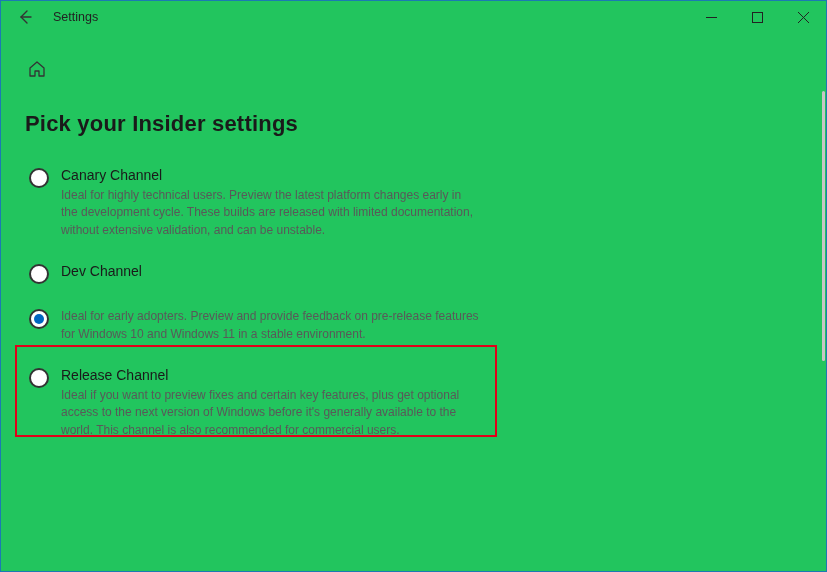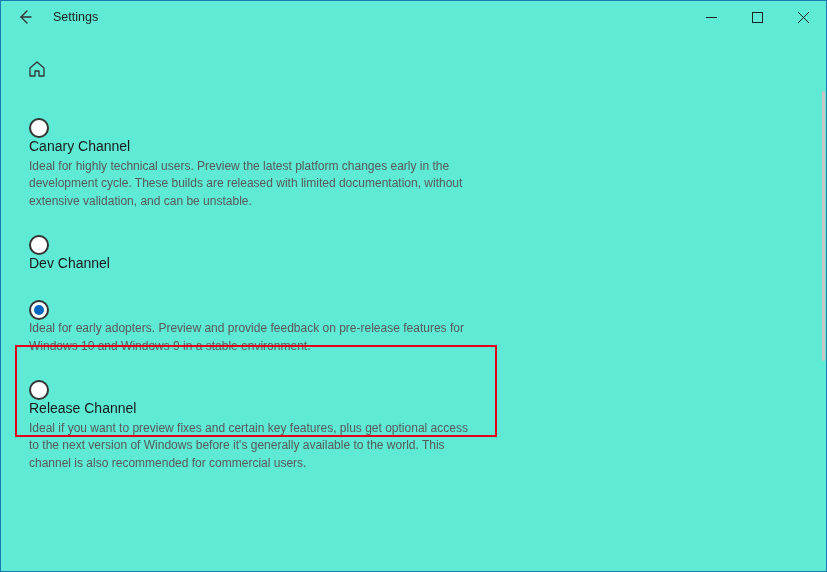--- a/index.html
+++ b/index.html
@@ -4,7 +4,7 @@
 <style>
   * { box-sizing: border-box; margin: 0; padding: 0; }
   html, body { width: 827px; height: 572px; font-family: "Segoe UI", Arial, sans-serif; background: #fff; color: #1a1a1a; overflow: hidden; }
-  .window { width: 827px; height: 572px; border: 1px solid #1b7ab3; position: relative; background: #5eead4; }
+  .window { width: 827px; height: 572px; border: 1px solid #1b7ab3; position: relative; background: #22c55e; }
   .titlebar { height: 32px; display: flex; align-items: center; padding-left: 8px; }
   .back-btn { width: 32px; height: 32px; display:flex; align-items:center; justify-content:center; }
   .title { font-size: 12.5px; margin-left: 12px; color: #222; }

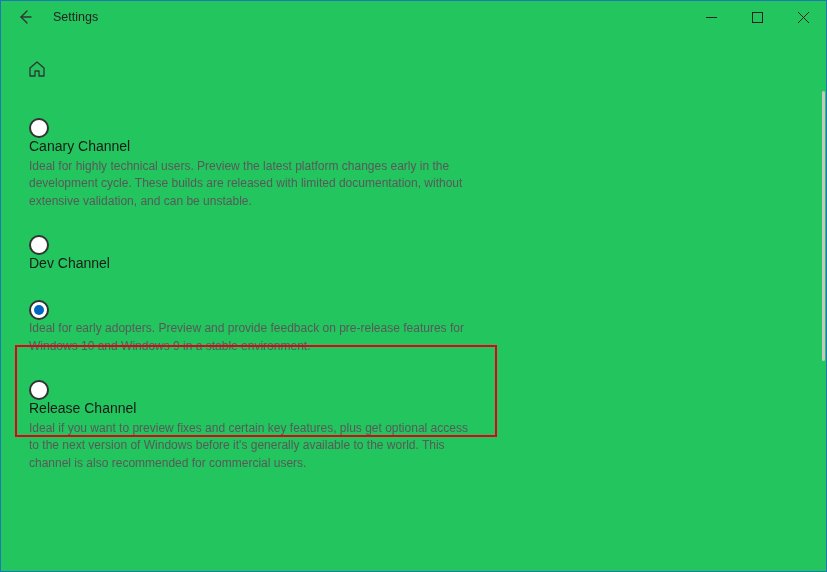--- a/index.html
+++ b/index.html
@@ -67,6 +67,7 @@
   </div>
 
   <div class="content">
+    <h1 class="page-title">Pick your Insider settings</h1>
 
     <div class="options">
 

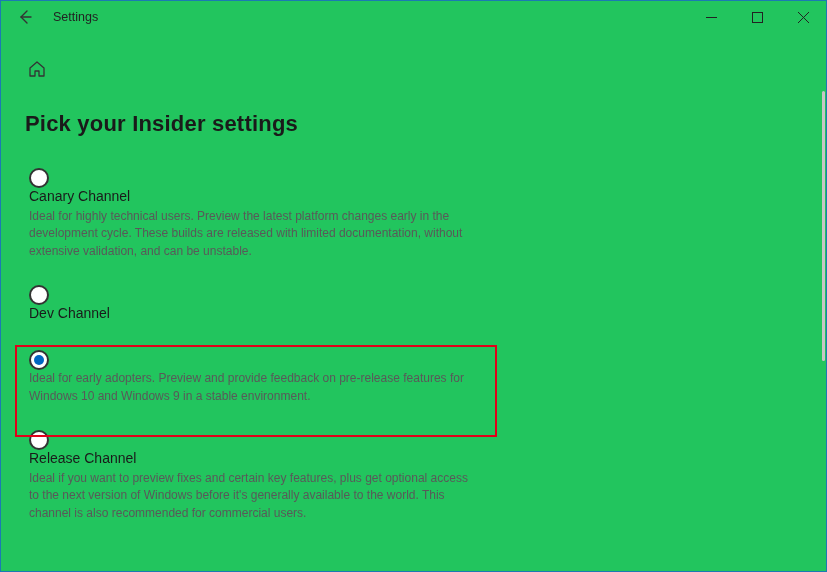--- a/index.html
+++ b/index.html
@@ -15,7 +15,7 @@
   .content { padding: 28px 24px 0 24px; position: relative; }
   h1.page-title { font-size: 22px; font-weight: 600; margin-bottom: 24px; letter-spacing: 0.2px; }
   .options { max-width: 460px; }
-  .option { display: flex; padding: 6px 4px 18px 4px; flex-direction: column; }
+  .option { display: flex; padding: 6px 4px 18px 4px; }
   .radio { flex: 0 0 20px; width: 20px; height: 20px; border: 2px solid #333; border-radius: 50%; margin-top: 1px; margin-right: 12px; position: relative; background: #fff; }
   .radio.selected::after { content: ""; position: absolute; top: 3px; left: 3px; width: 10px; height: 10px; border-radius: 50%; background: #0067c0; }
   .opt-body { flex: 1; }

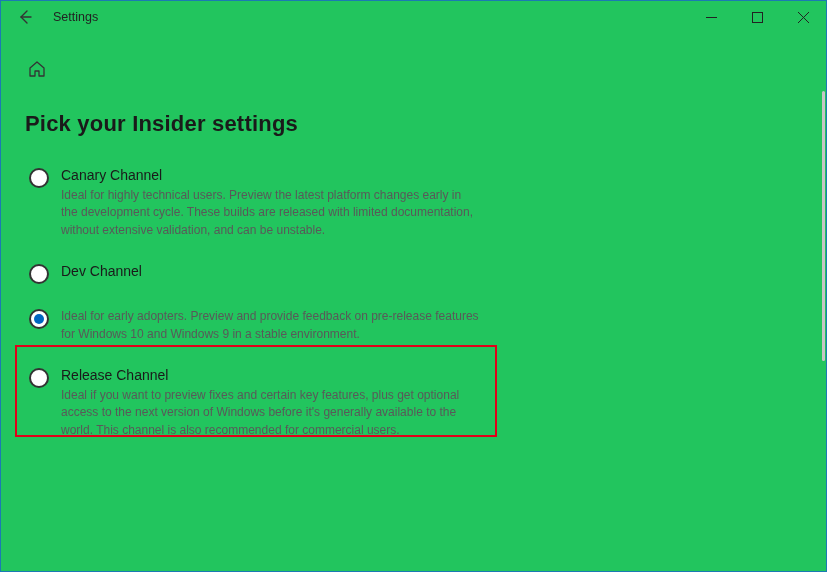--- a/index.html
+++ b/index.html
@@ -89,7 +89,7 @@
       <div class="option">
         <div class="radio selected"></div>
         <div class="opt-body">
-          <div class="opt-desc">Ideal for early adopters. Preview and provide feedback on pre-release features for Windows 10 and Windows 9 in a stable environment.</div>
+          <div class="opt-desc">Ideal for early adopters. Preview and provide feedback on pre-release features for Windows 10 and Windows 11 in a stable environment.</div>
         </div>
       </div>
 

